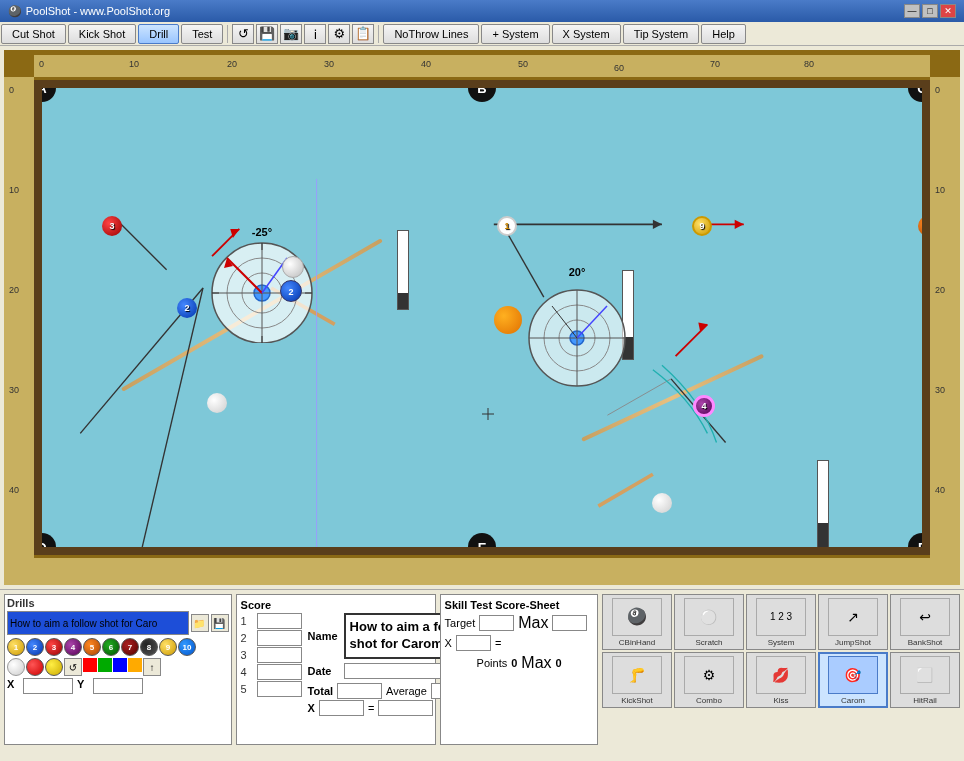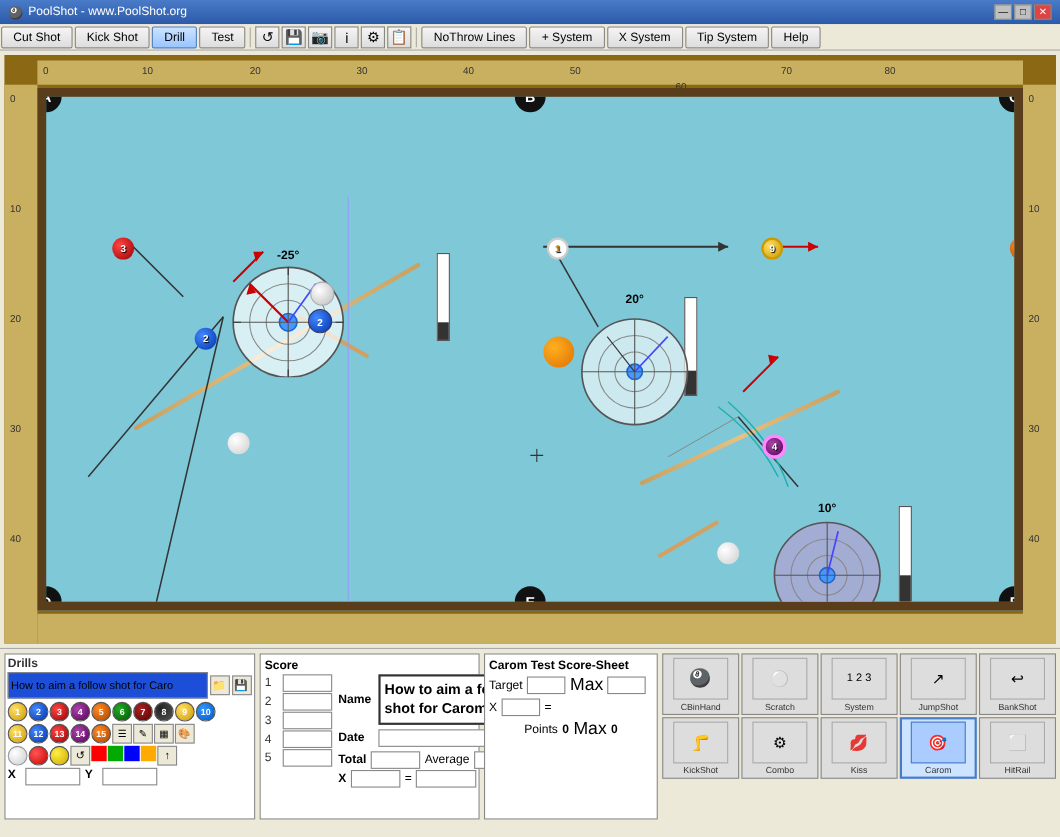--- a/index.html
+++ b/index.html
@@ -363,7 +363,7 @@
     <span class="ruler-num" style="left:290px;top:4px;">30</span>
     <span class="ruler-num" style="left:387px;top:4px;">40</span>
     <span class="ruler-num" style="left:484px;top:4px;">50</span>
-    <span class="ruler-num" style="left:580px;top:19px;">60</span>
+    <span class="ruler-num" style="left:580px;top:8px;">60</span>
     <span class="ruler-num" style="left:676px;top:4px;">70</span>
     <span class="ruler-num" style="left:770px;top:4px;">80</span>
   </div>

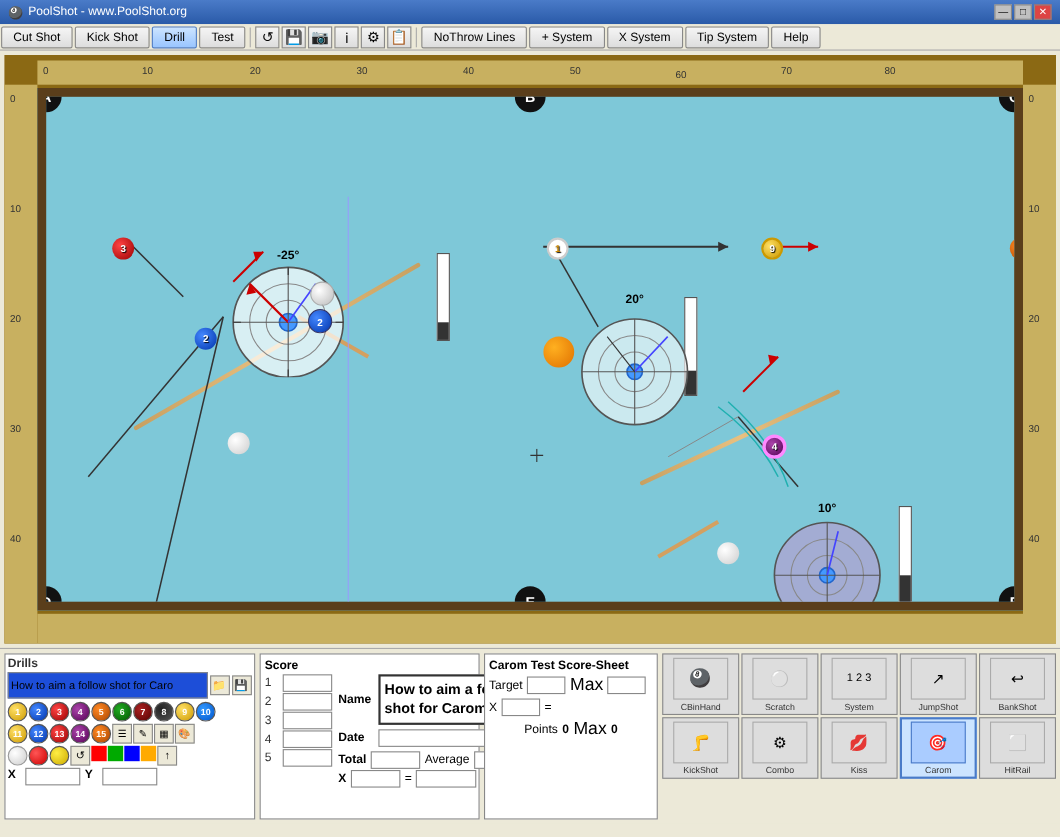--- a/index.html
+++ b/index.html
@@ -516,19 +516,6 @@
       </div>
     </div>
 
-    <div class="dial-container" style="top:368px;left:650px;">
-      <div class="dial-angle-label">10°</div>
-      <svg width="120" height="105" viewBox="0 0 120 105">
-        <circle cx="60" cy="55" r="48" fill="rgba(180,160,210,0.7)" stroke="#555" stroke-width="1.5"></circle>
-        <circle cx="60" cy="55" r="33" fill="none" stroke="#888" stroke-width="1"></circle>
-        <circle cx="60" cy="55" r="18" fill="none" stroke="#888" stroke-width="1"></circle>
-        <circle cx="60" cy="55" r="7" fill="#4499ff" stroke="#2266cc" stroke-width="1.5"></circle>
-        <line x1="12" y1="55" x2="108" y2="55" stroke="#555" stroke-width="1"></line>
-        <line x1="60" y1="7" x2="60" y2="103" stroke="#555" stroke-width="1"></line>
-
-        <line x1="60" y1="55" x2="70" y2="15" stroke="#4444ff" stroke-width="1.5"></line>
-      </svg>
-    </div>
 
     <div class="stroke-gauge" style="top:372px;left:775px;">
       <div class="gauge-bar" style="width:12px;height:90px;">

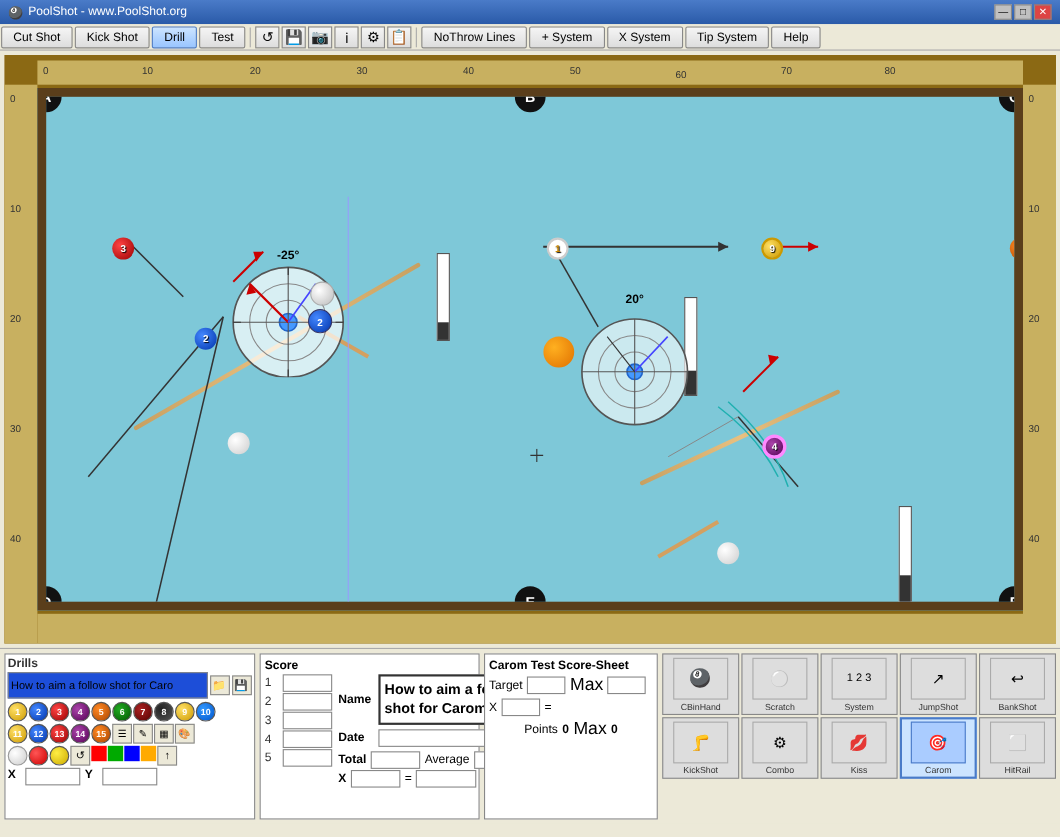--- a/index.html
+++ b/index.html
@@ -648,7 +648,7 @@
   </div>
 
   <div class="skill-panel">
-    <div class="skill-title">Carom Test Score-Sheet</div>
+    <div class="skill-title">Skill Test Score-Sheet</div>
     <div class="skill-row">
       <span class="skill-label">Target</span>
       <input class="skill-input" type="text" value="" style="">

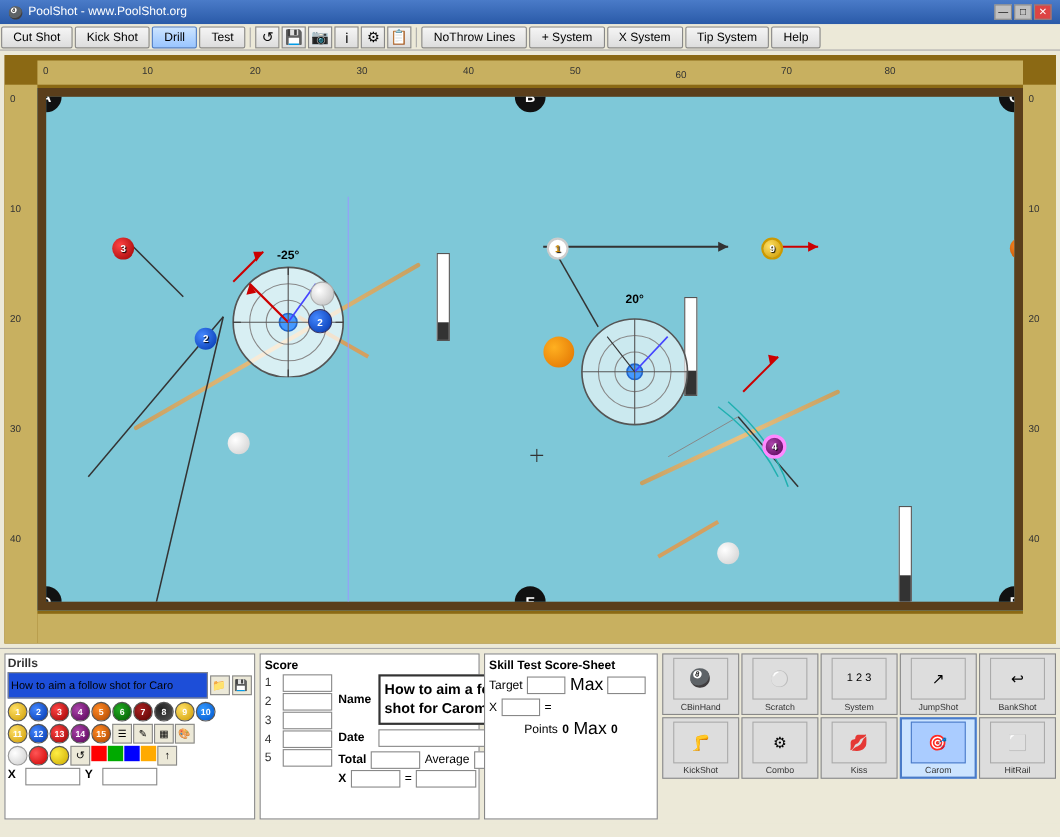--- a/index.html
+++ b/index.html
@@ -560,18 +560,6 @@
       <div class="ball-sel" style="background:radial-gradient(circle at 35% 35%,#3399ff,#0055cc);">10</div>
     </div>
     <div class="ball-selector">
-      <div class="ball-sel" style="background:radial-gradient(circle at 35% 35%,#ffe066,#cc9900);">11</div>
-      <div class="ball-sel" style="background:radial-gradient(circle at 35% 35%,#4488ff,#0033aa);">12</div>
-      <div class="ball-sel" style="background:radial-gradient(circle at 35% 35%,#ff4444,#990000);">13</div>
-      <div class="ball-sel" style="background:radial-gradient(circle at 35% 35%,#aa44aa,#550055);">14</div>
-      <div class="ball-sel" style="background:radial-gradient(circle at 35% 35%,#ff8822,#aa4400);">15</div>
-
-      <button class="drill-icon-btn" style="font-size:9px;">☰</button>
-      <button class="drill-icon-btn" style="font-size:9px;">✎</button>
-      <button class="drill-icon-btn" style="font-size:9px;">▦</button>
-      <button class="drill-icon-btn" style="font-size:9px;">🎨</button>
-    </div>
-    <div class="ball-selector">
       <div class="ball-sel" style="background:radial-gradient(circle at 35% 35%,#fff,#ccc);border:1px solid #999;"></div>
       <div class="ball-sel" style="background:radial-gradient(circle at 35% 35%,#ff5555,#cc0000);"></div>
       <div class="ball-sel" style="background:radial-gradient(circle at 35% 35%,#ffee44,#ccaa00);"></div>

